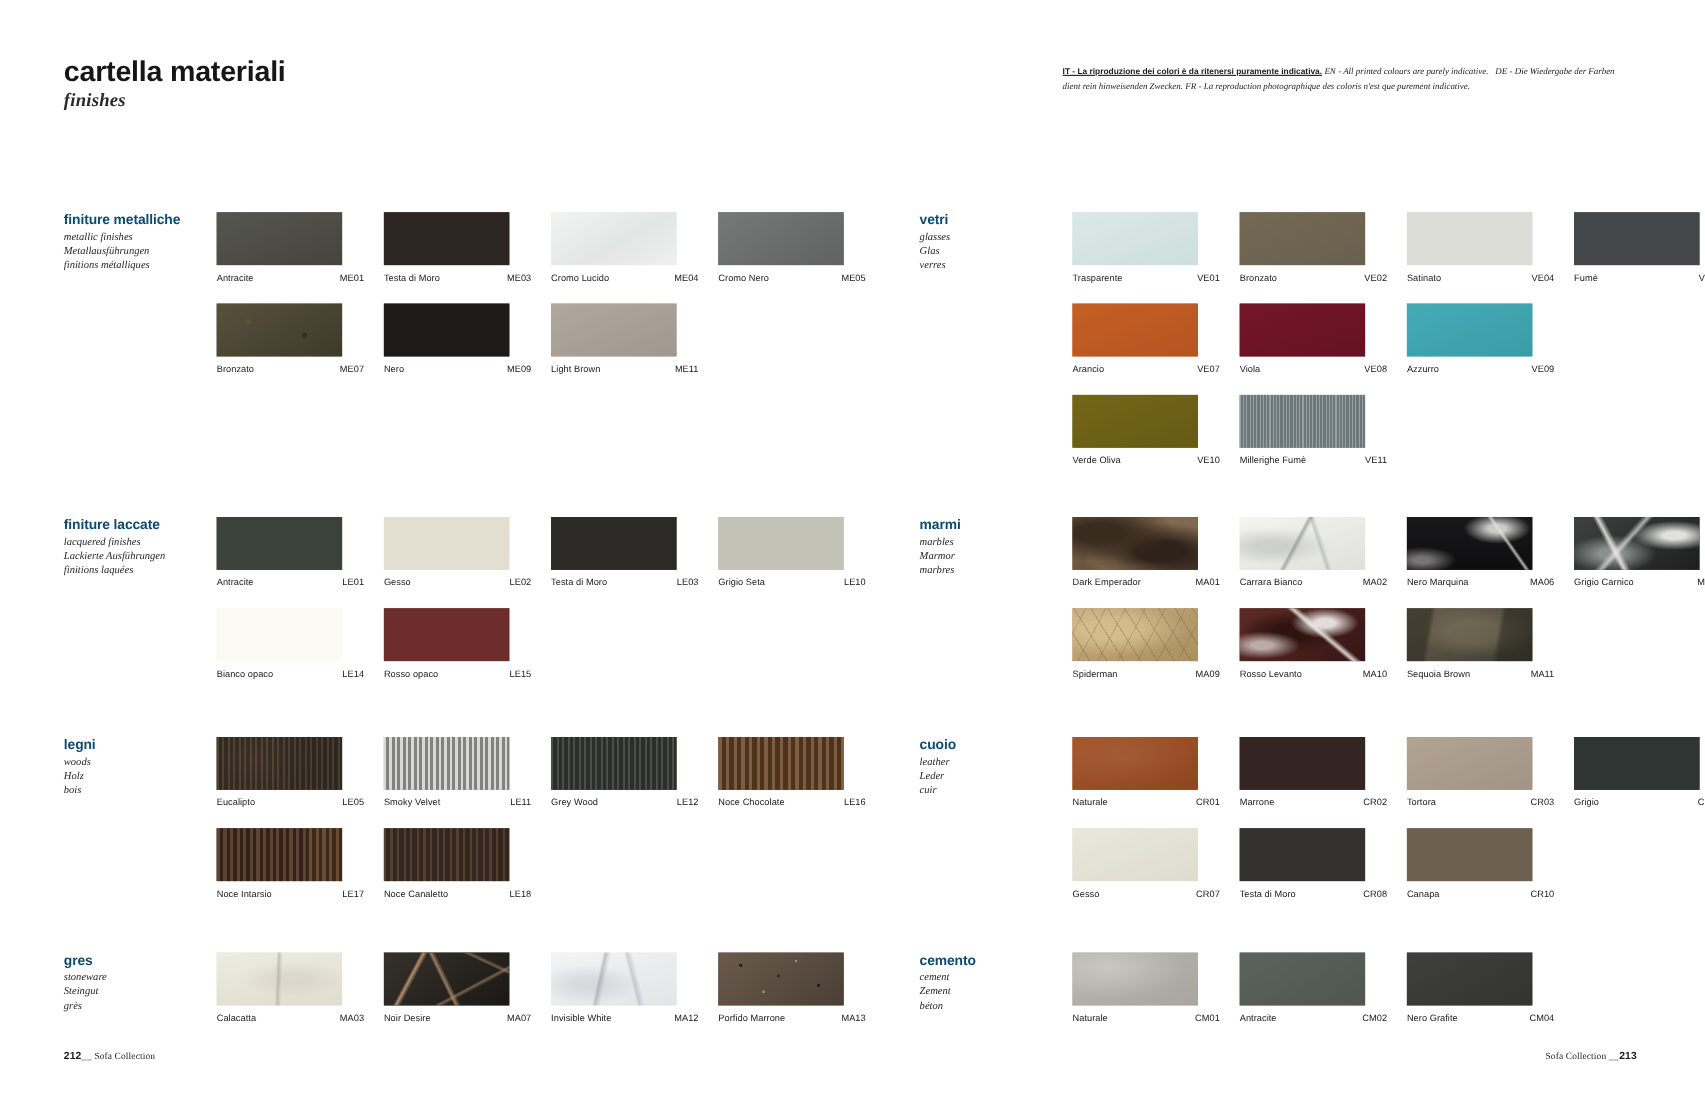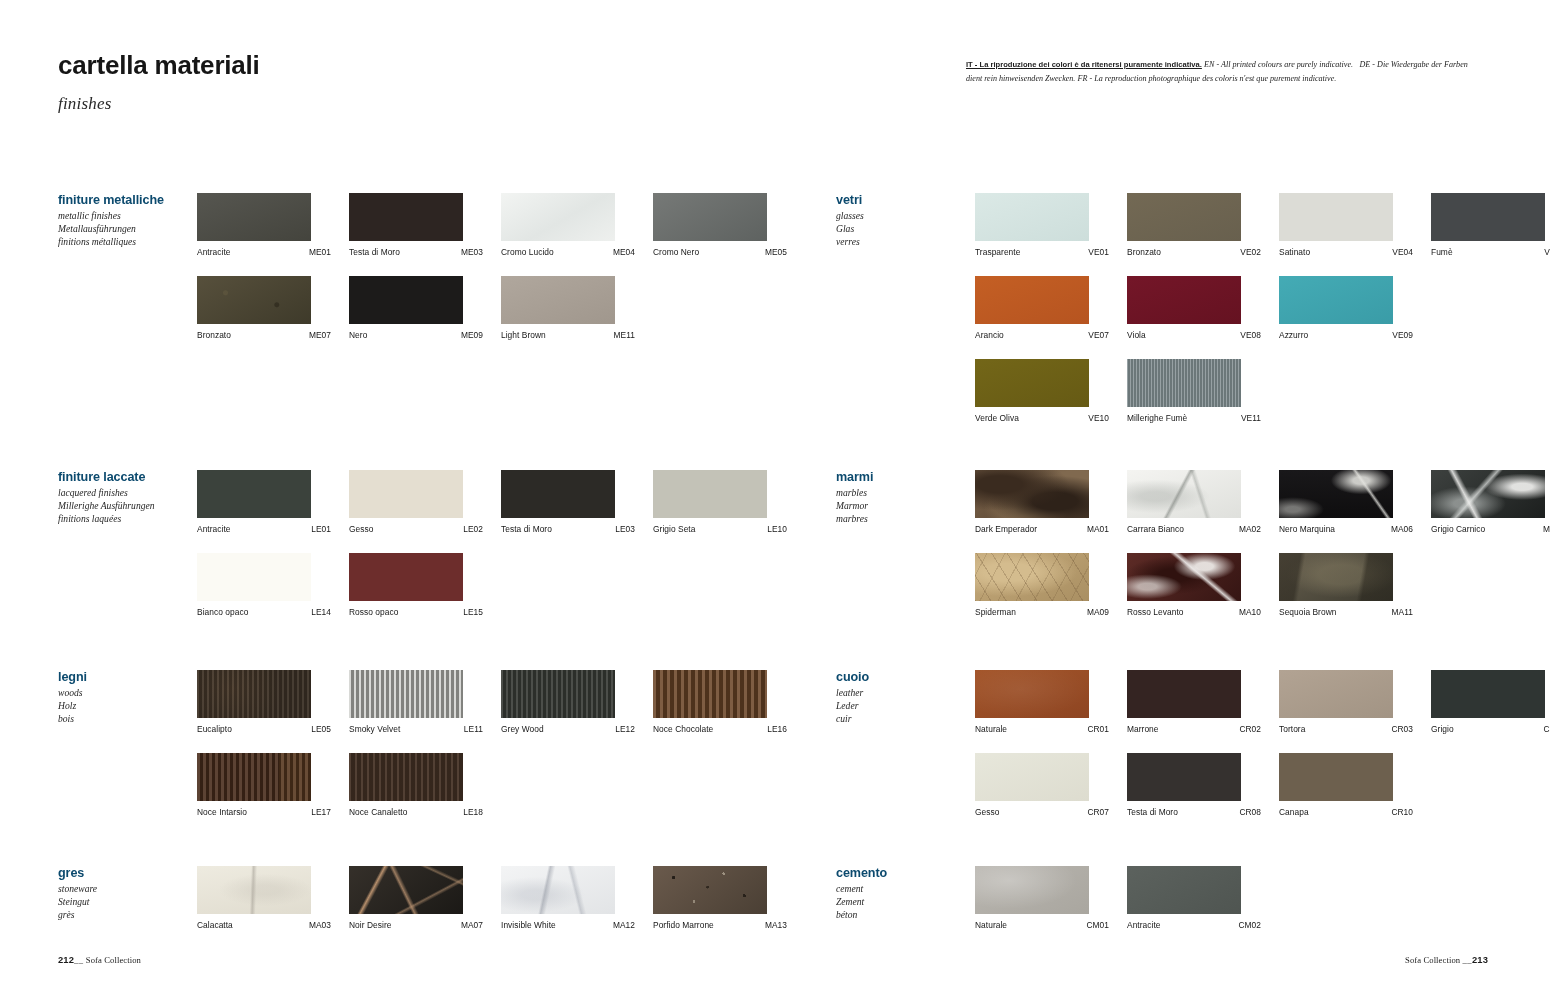--- a/index.html
+++ b/index.html
@@ -37,8 +37,9 @@
     font-style: italic;
     font-size: 17px;
     color: #2a2a2a;
-    margin-top: 15px;
+    margin-top: 2px;
     letter-spacing: 0.2px;
+    font-weight: bold;
   }
 
   #disclaimer {

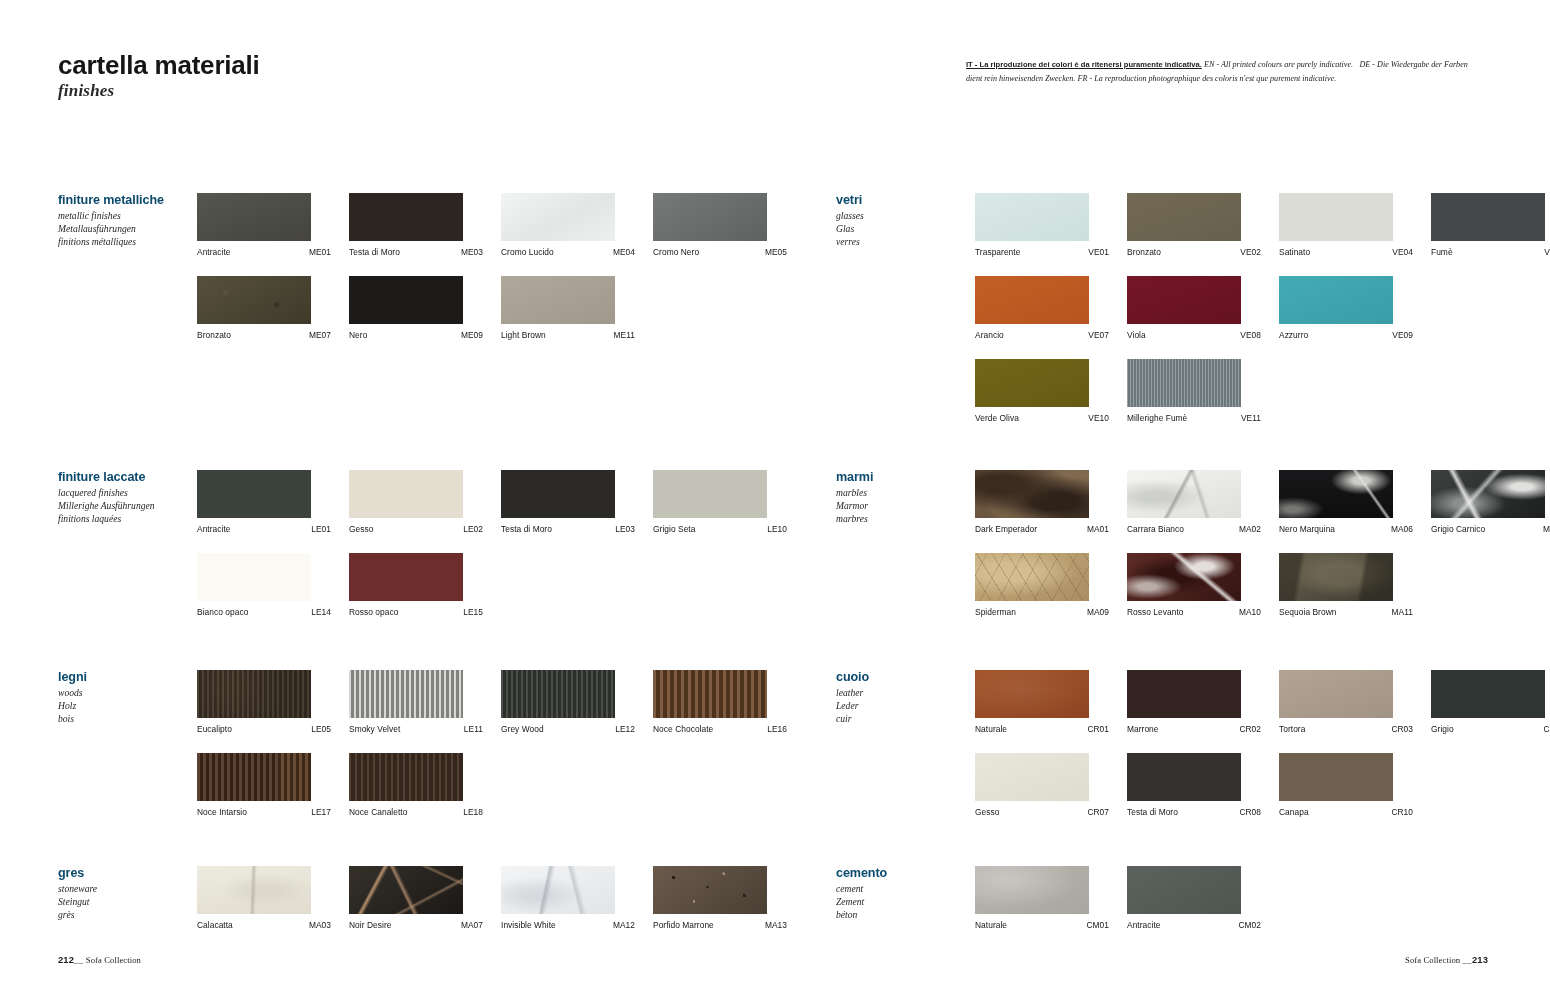--- a/index.html
+++ b/index.html
@@ -248,7 +248,7 @@
         <div class="section-title">finiture laccate</div>
         <div class="section-alt">
           <div>lacquered finishes</div>
-          <div>Millerighe Ausführungen</div>
+          <div>Lackierte Ausführungen</div>
           <div>finitions laquées</div>
         </div>
       </div>

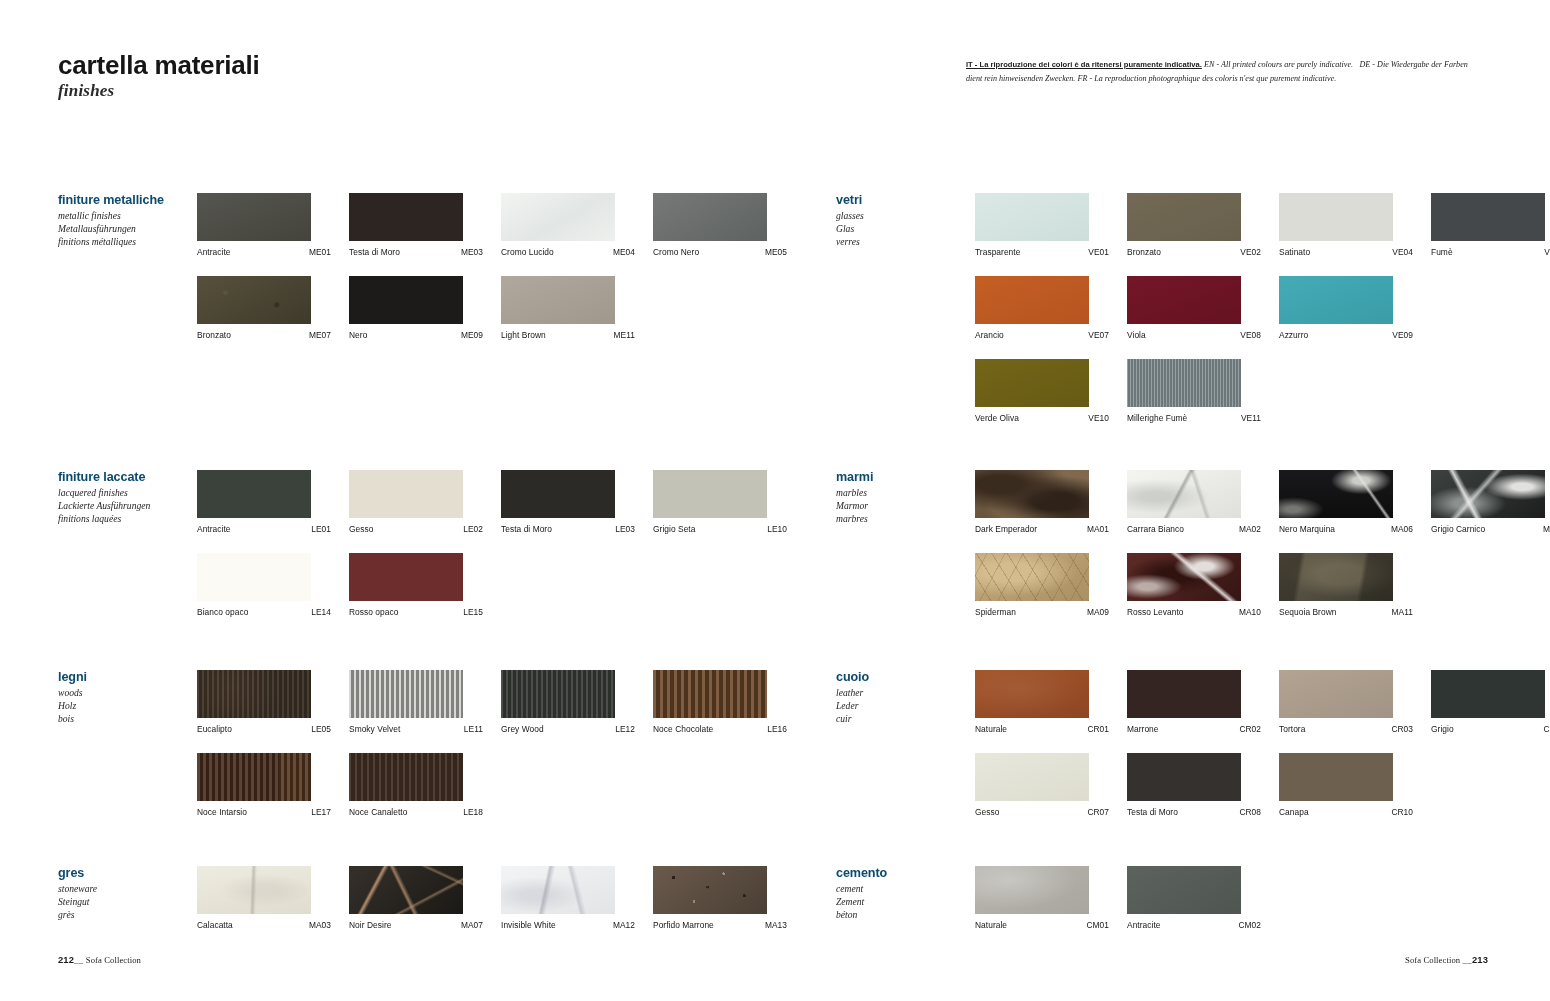--- a/index.html
+++ b/index.html
@@ -639,6 +639,13 @@
               <span class="swatch-code">CM02</span>
             </div>
           </div>
+          <div class="swatch-cell">
+            <div class="swatch-box" style="background-color: rgb(58, 58, 56); background-image: linear-gradient(150deg, rgb(63, 63, 61), rgb(51, 51, 50));"></div>
+            <div class="swatch-caption">
+              <span class="swatch-name">Nero Grafite</span>
+              <span class="swatch-code">CM04</span>
+            </div>
+          </div>
         </div>
       </div>
     </div>

